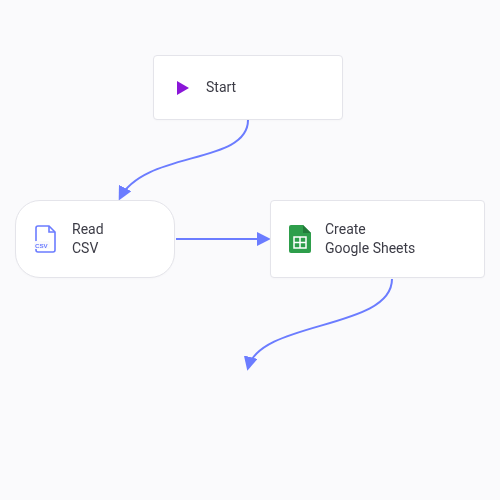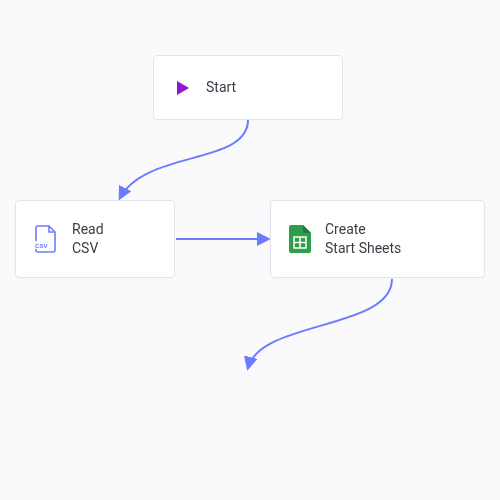--- a/index.html
+++ b/index.html
@@ -48,7 +48,7 @@
     }
     
     #n-start  { left: 153px; top: 55px;  width: 190px; height: 65px; }
-    #n-csv    { left: 15px;  top: 200px; width: 160px; height: 78px; }
+    #n-csv    { left: 15px;  top: 200px; width: 160px; height: 78px; border-radius: 25px; }
     #n-sheets { left: 270px; top: 200px; width: 215px; height: 78px; }
     #n-end    { left: 155px; top: 370px; width: 190px; height: 65px; }
   </style>

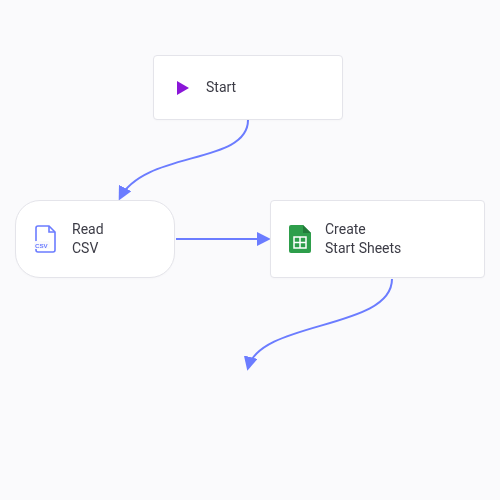--- a/index.html
+++ b/index.html
@@ -104,7 +104,7 @@
       </svg>
     </span>
     <span class="node-label">Create
-Start Sheets</span>
+Google Sheets</span>
   </div>
 
 

